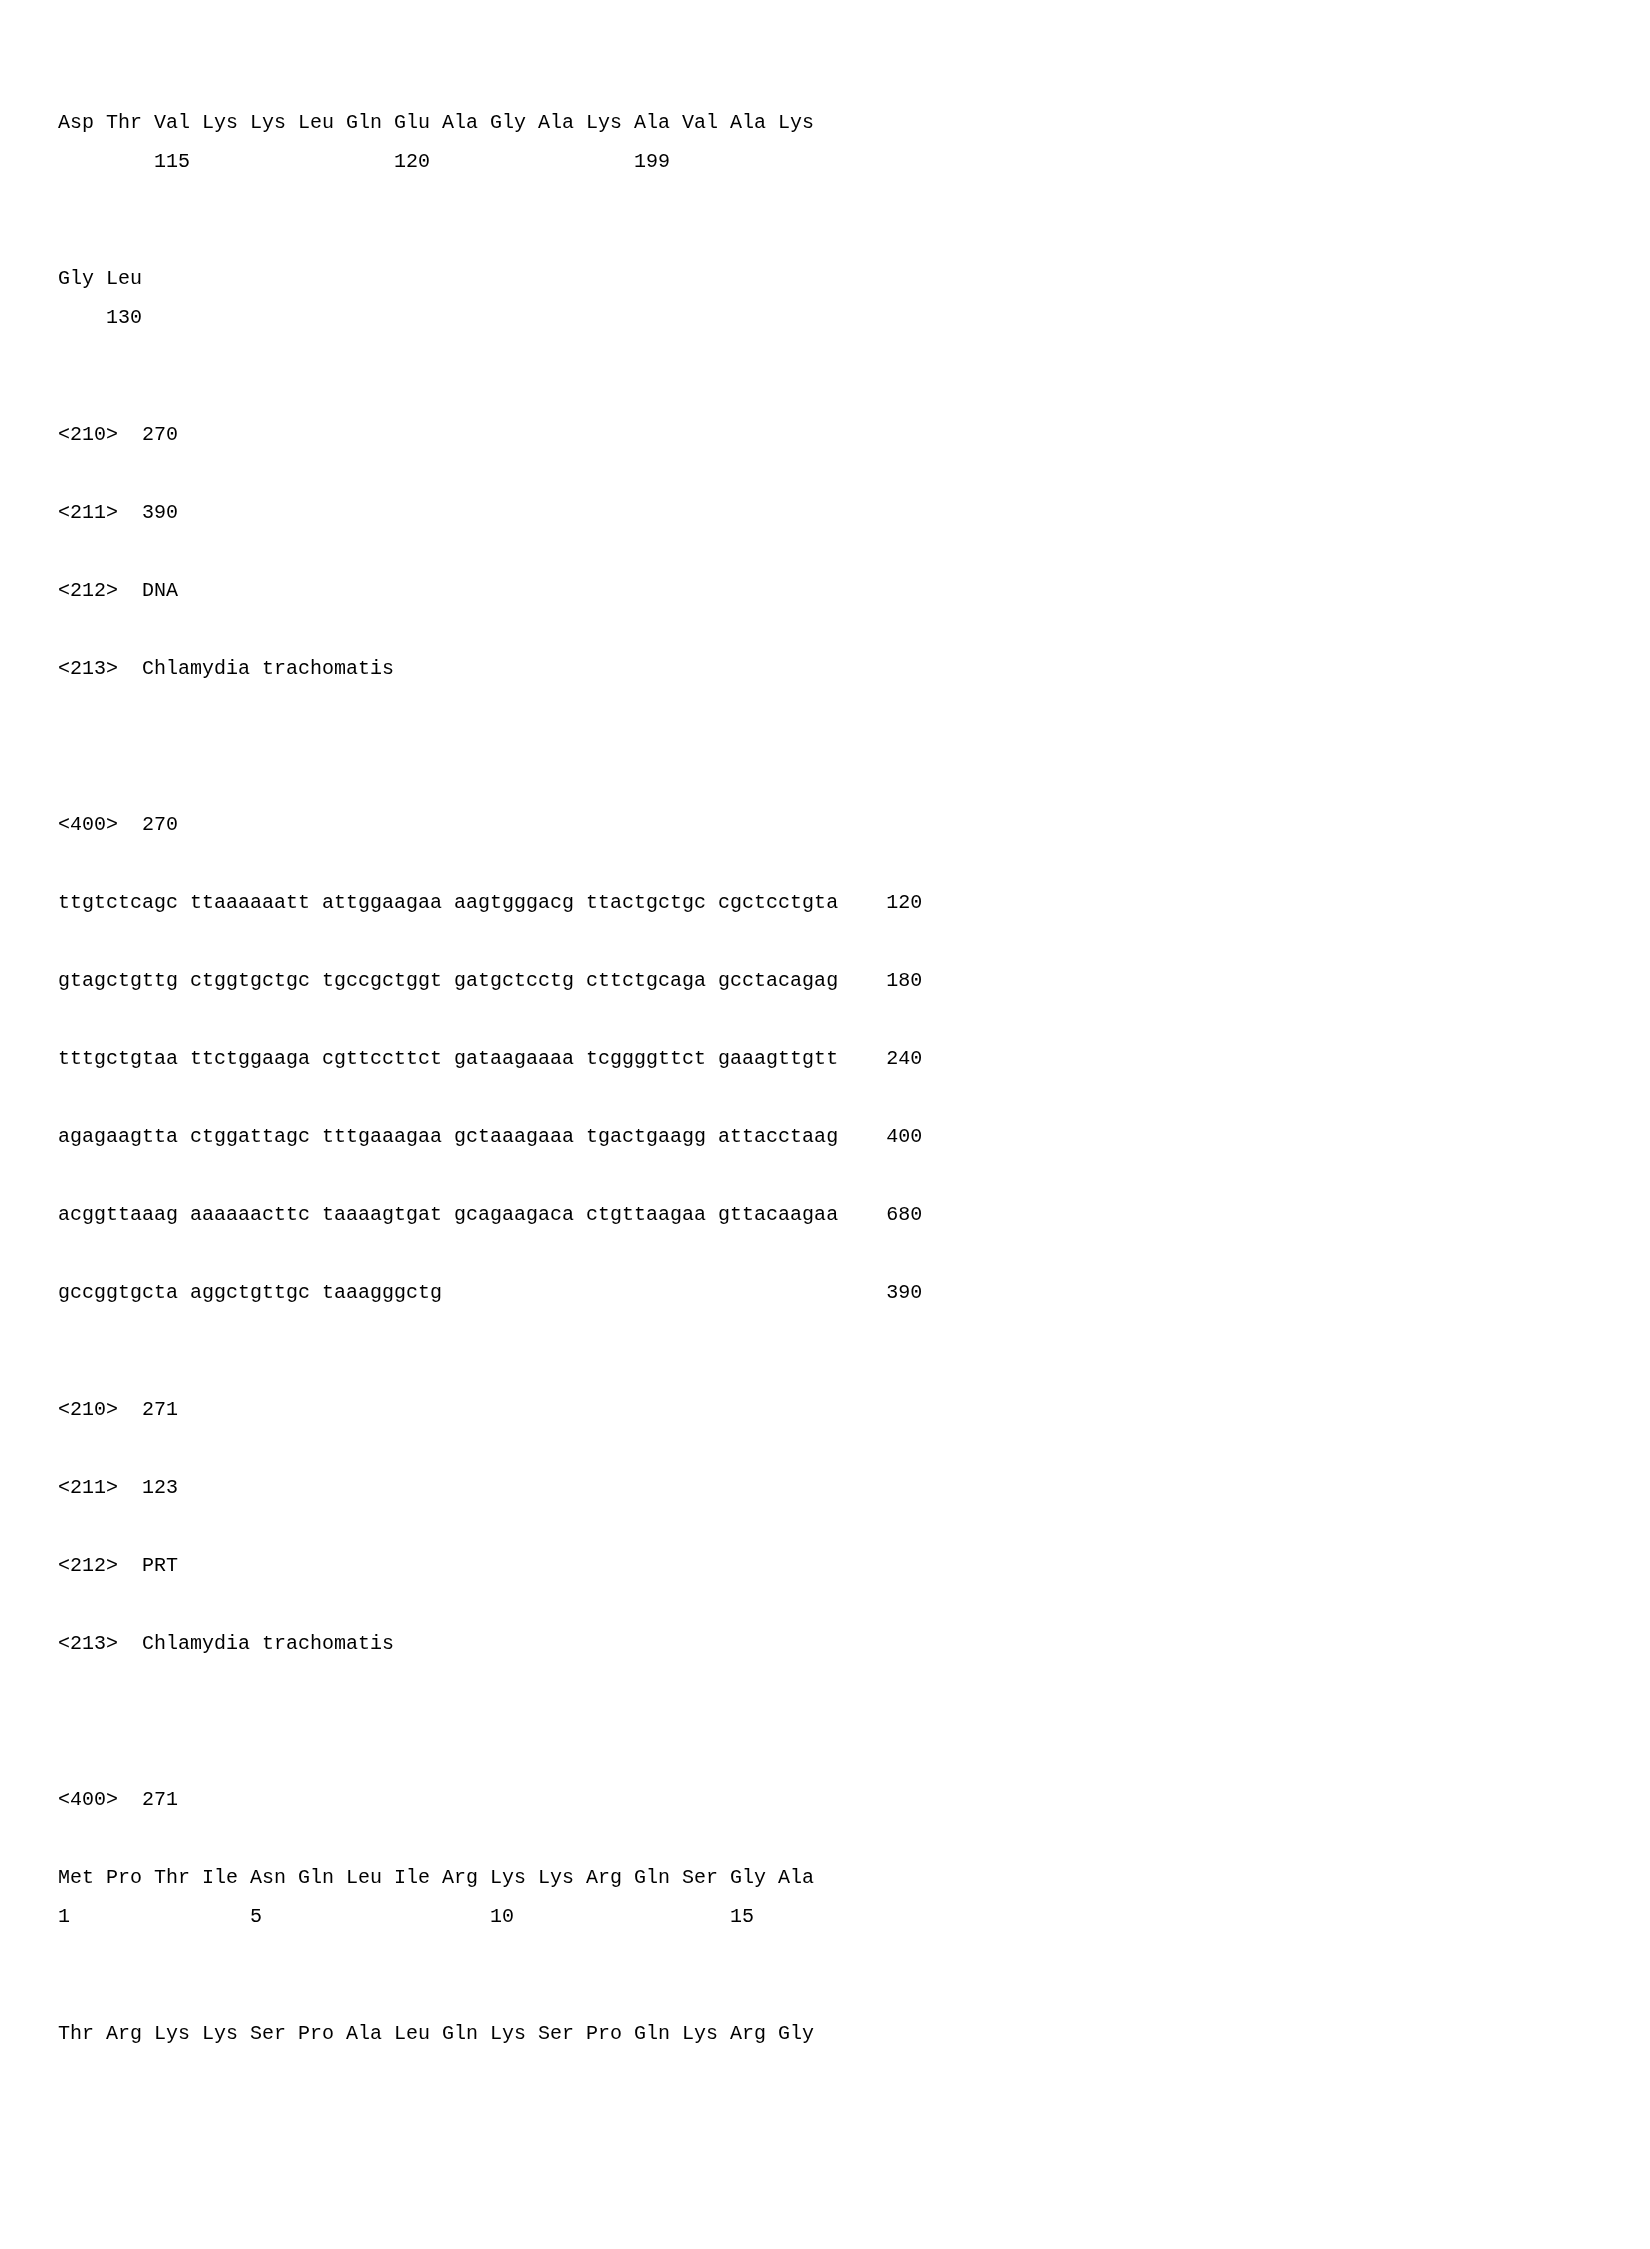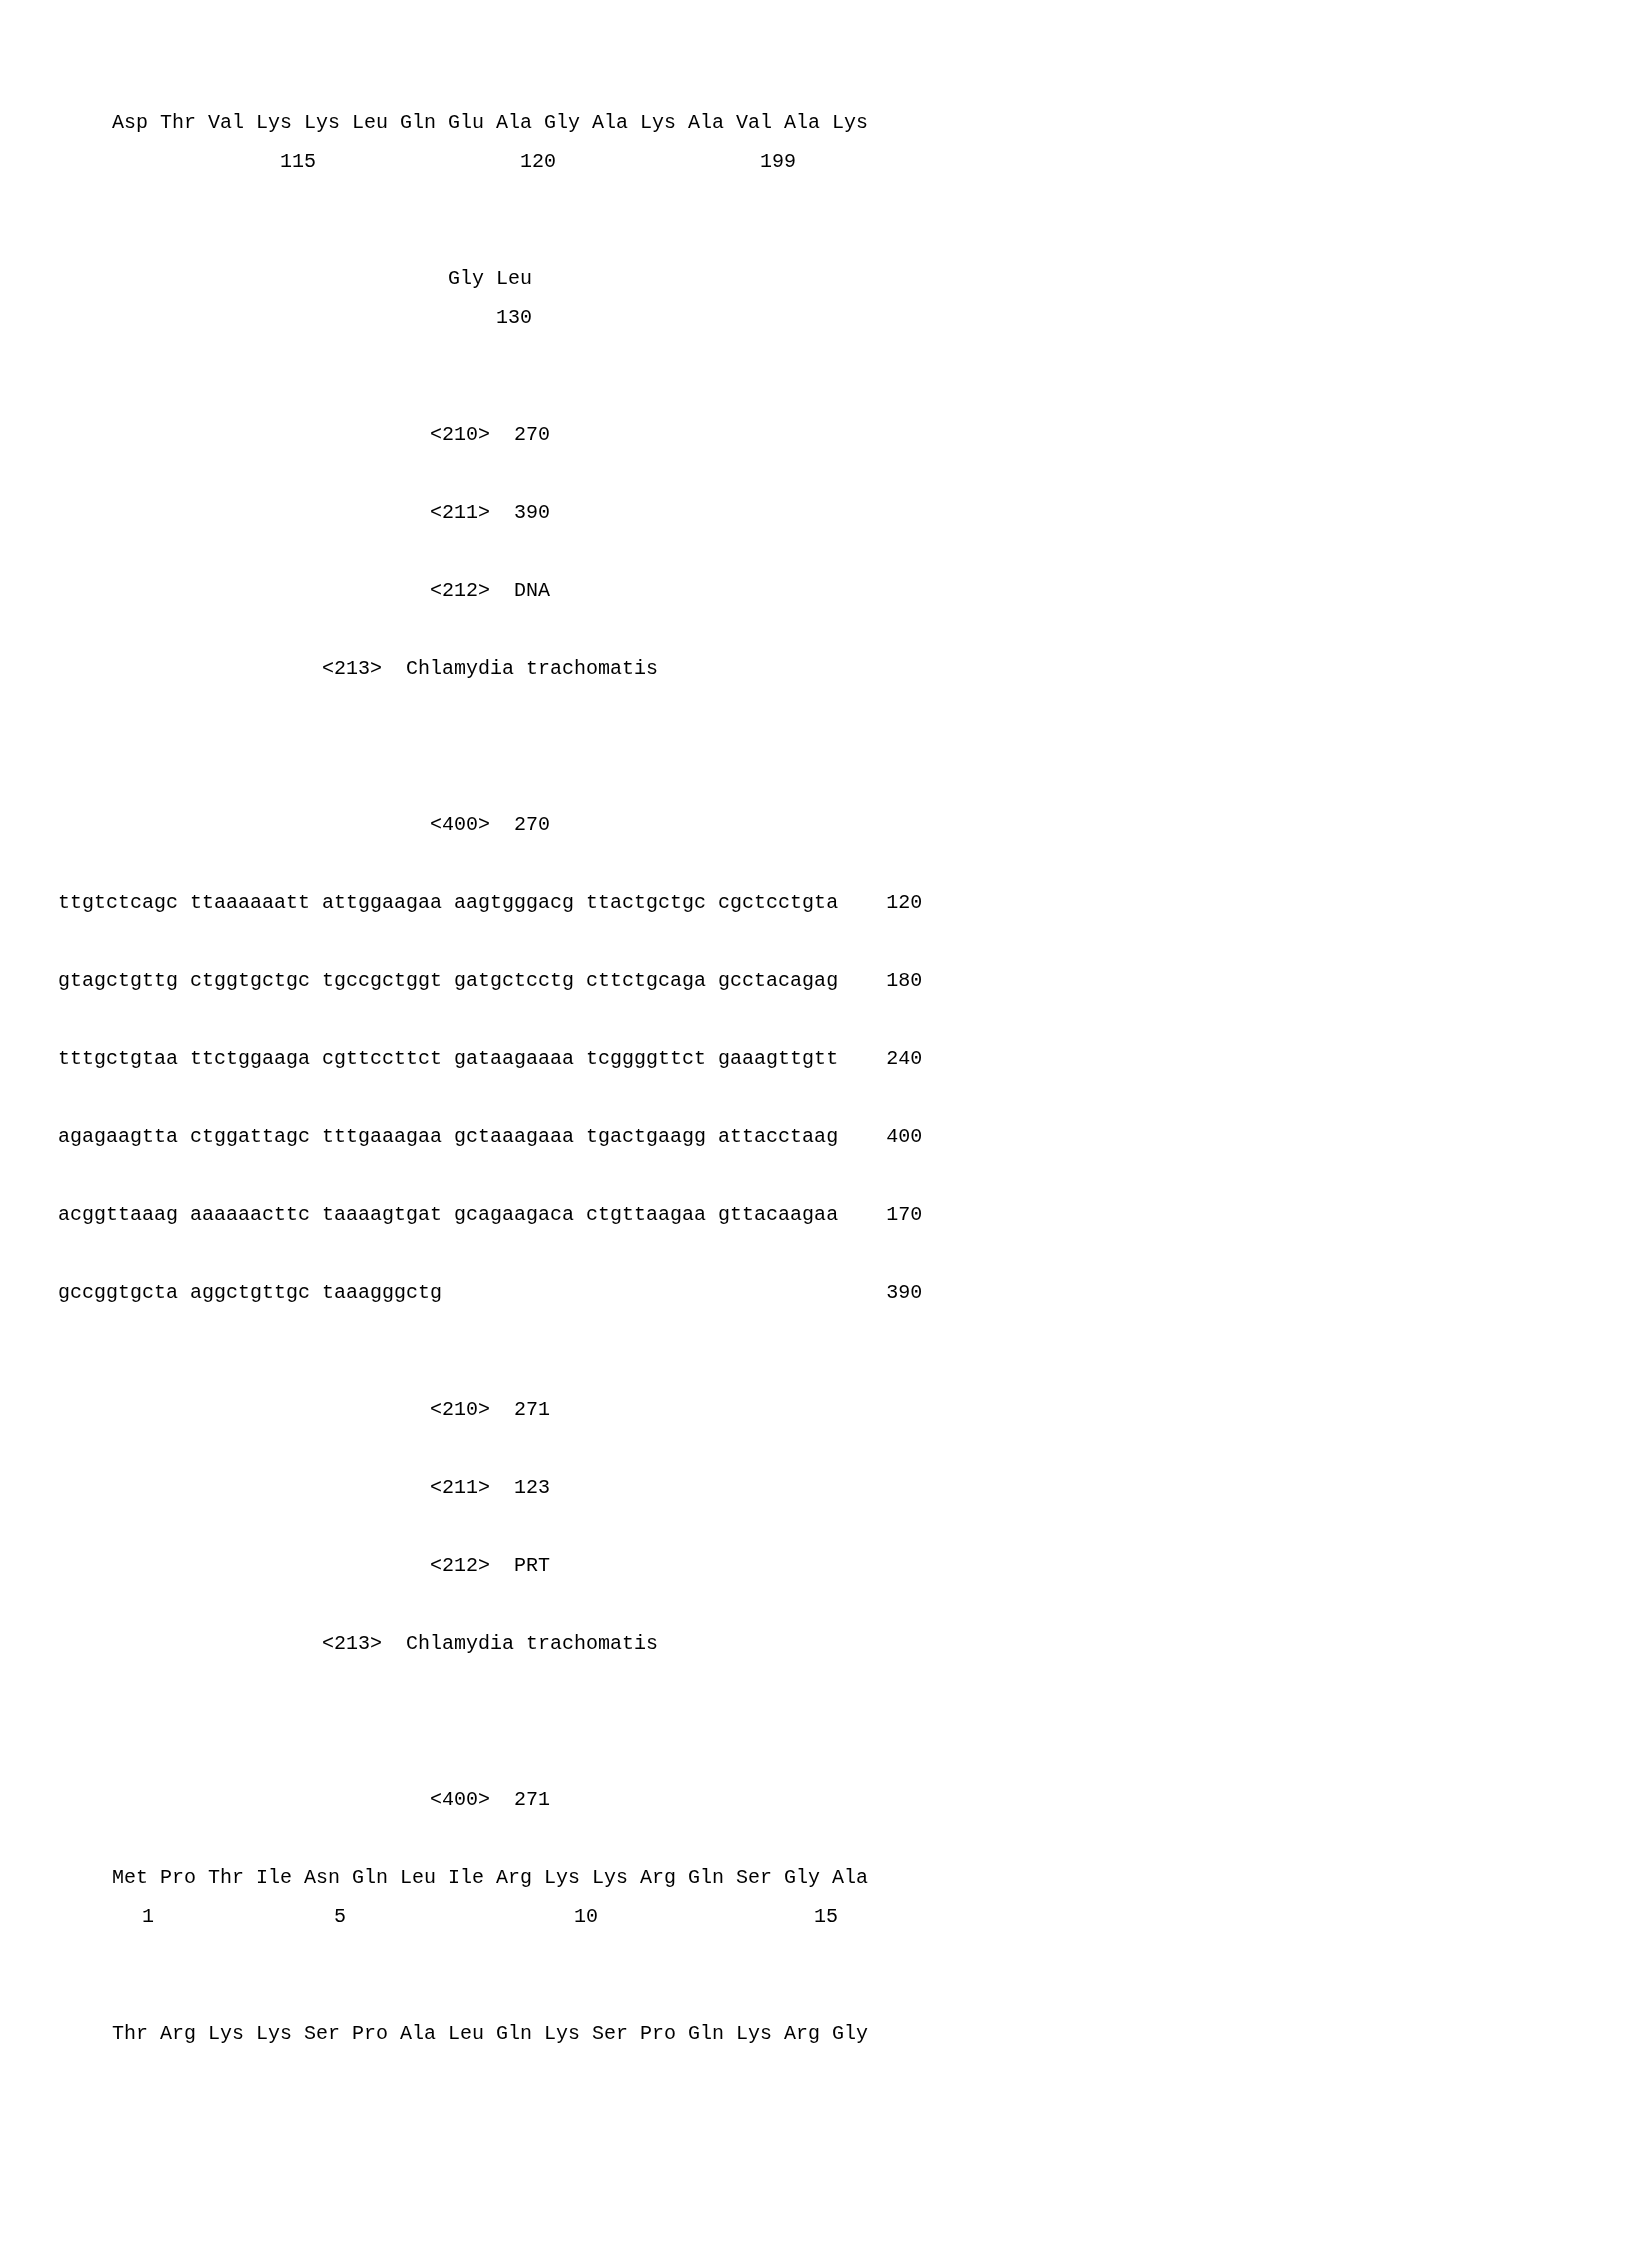--- a/index.html
+++ b/index.html
@@ -14,7 +14,6 @@
     background: #ffffff;
     overflow: hidden;
     font-family: "Liberation Mono", "DejaVu Sans Mono", monospace;
-    text-align: center;
   }
   .listing {
     position: absolute;

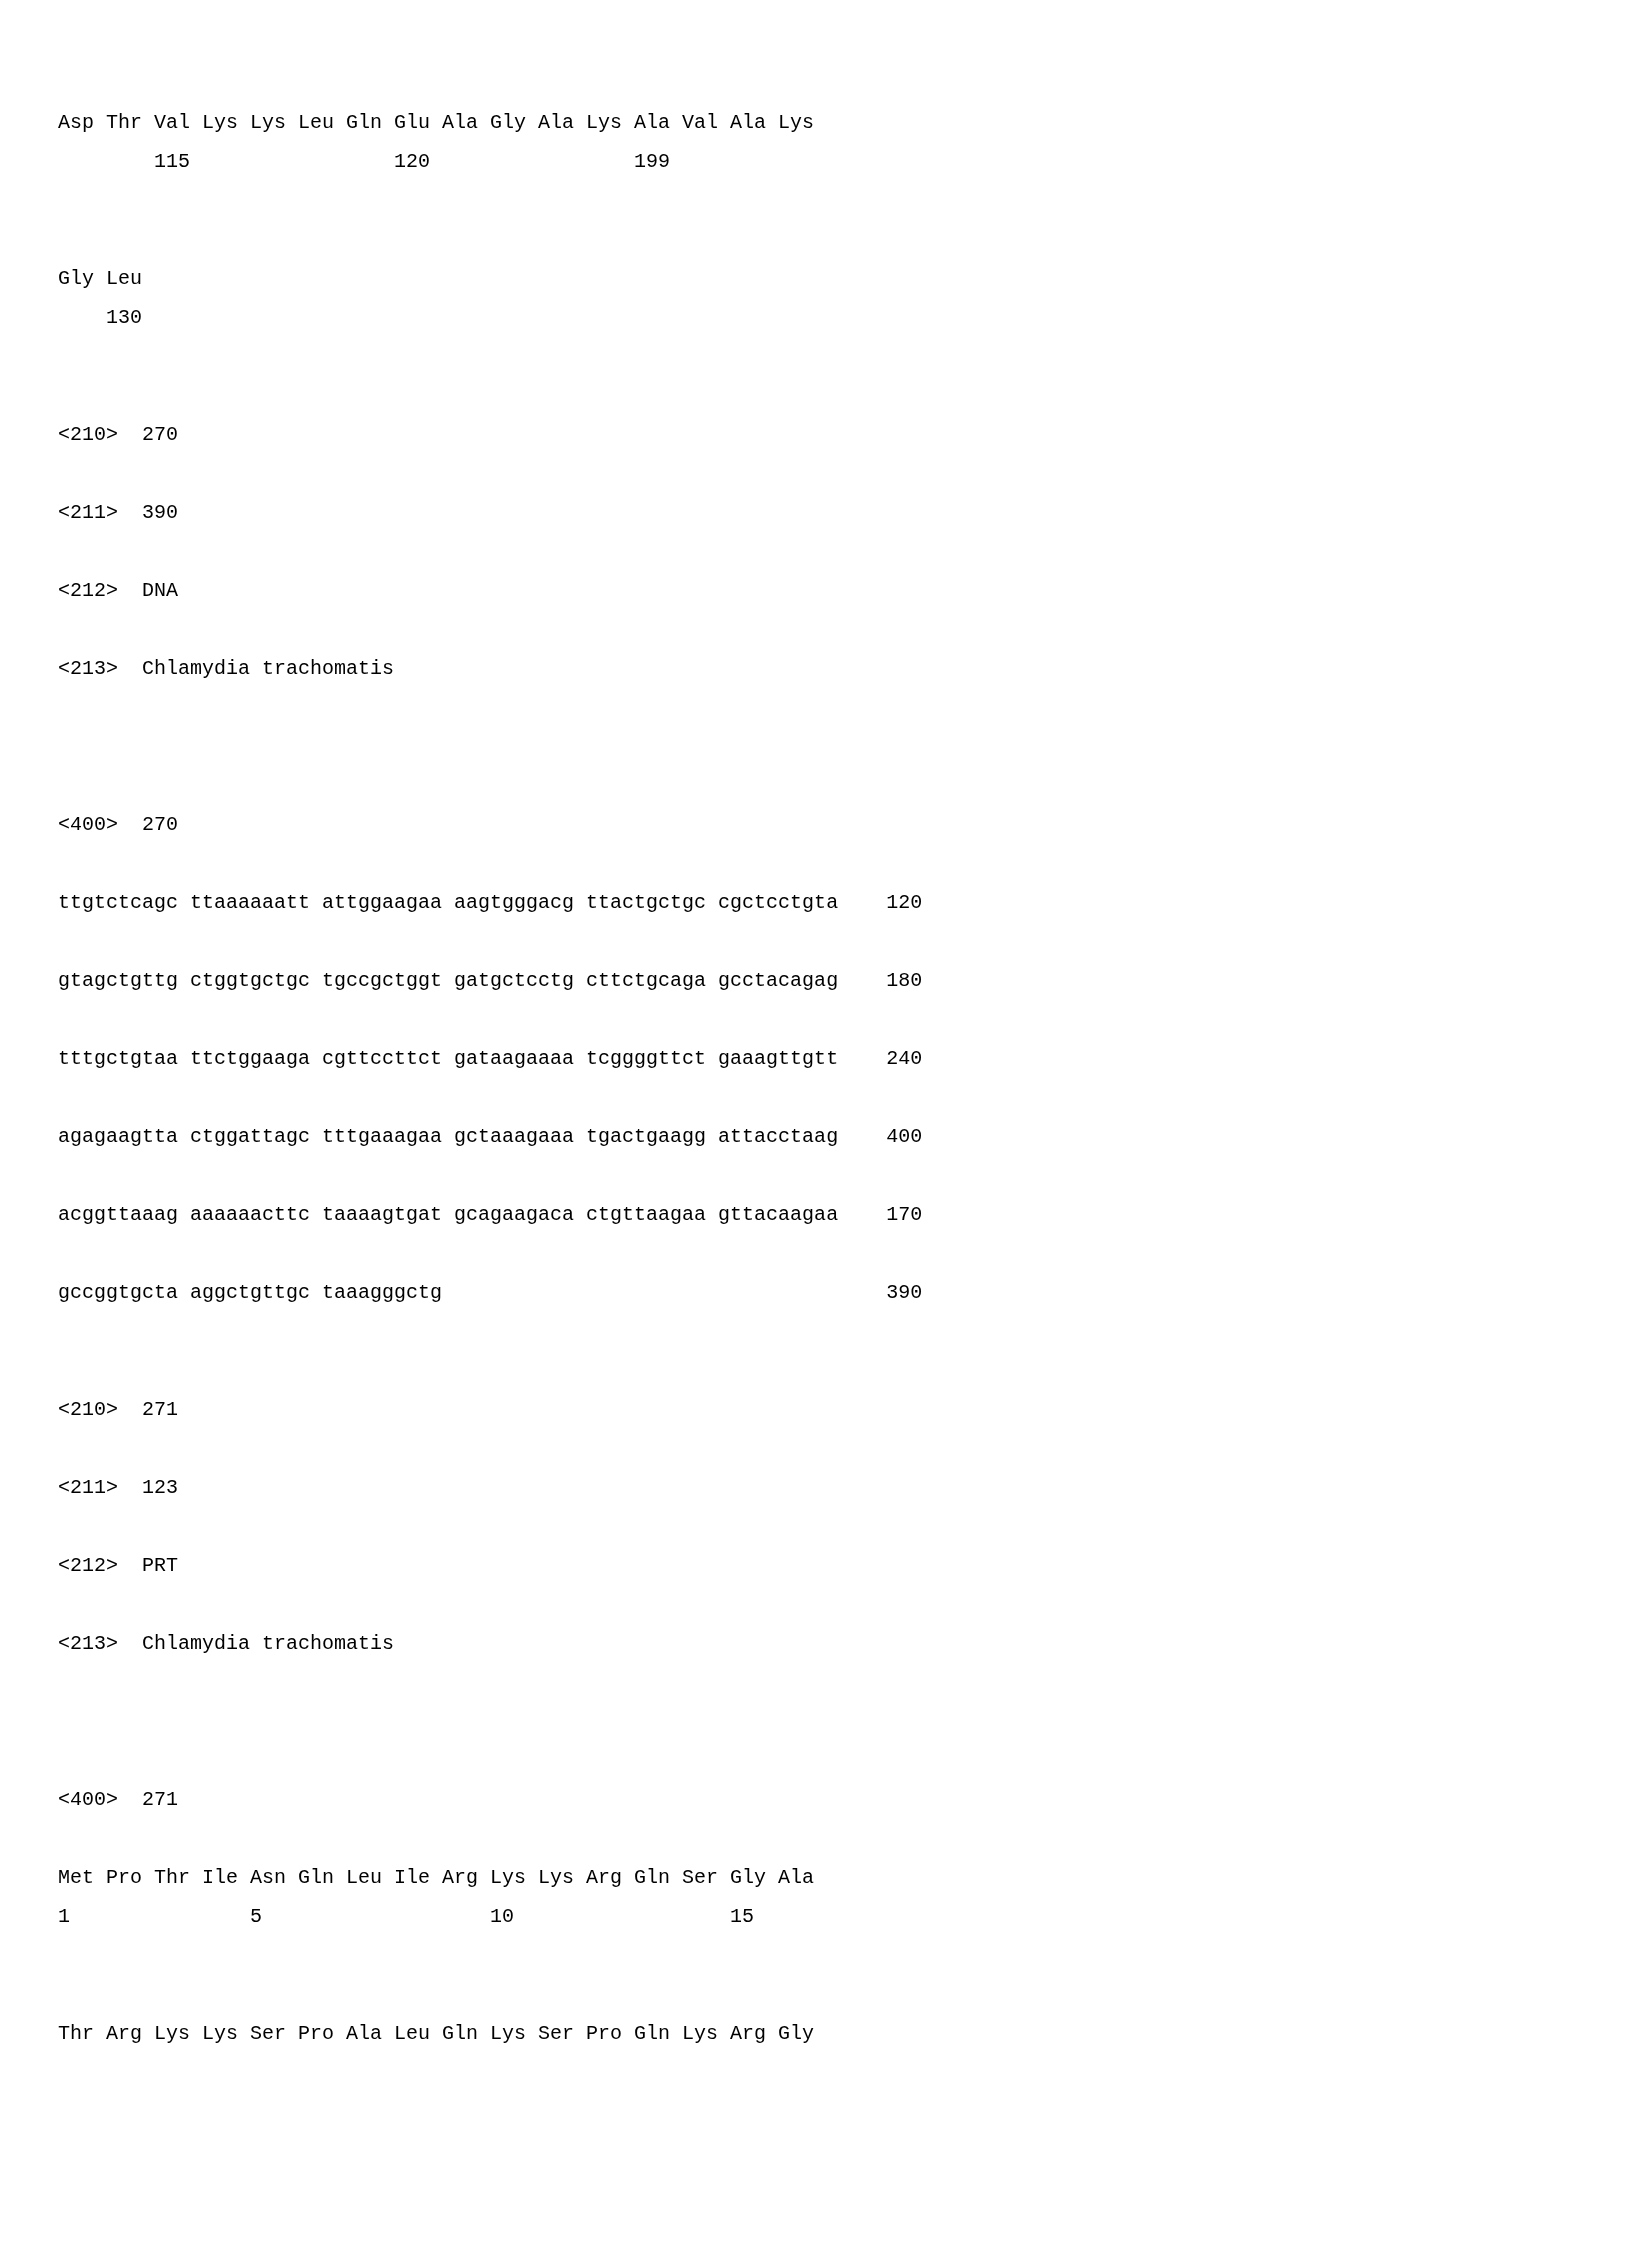--- a/index.html
+++ b/index.html
@@ -62,7 +62,7 @@
       <div class="line"> </div>
       <div class="line">agagaagtta ctggattagc tttgaaagaa gctaaagaaa tgactgaagg attacctaag    400</div>
       <div class="line"> </div>
-      <div class="line">acggttaaag aaaaaacttc taaaagtgat gcagaagaca ctgttaagaa gttacaagaa    170</div>
+      <div class="line">acggttaaag aaaaaacttc taaaagtgat gcagaagaca ctgttaagaa gttacaagaa    680</div>
       <div class="line"> </div>
       <div class="line">gccggtgcta aggctgttgc taaagggctg                                     390</div>
       <div class="line"> </div>

